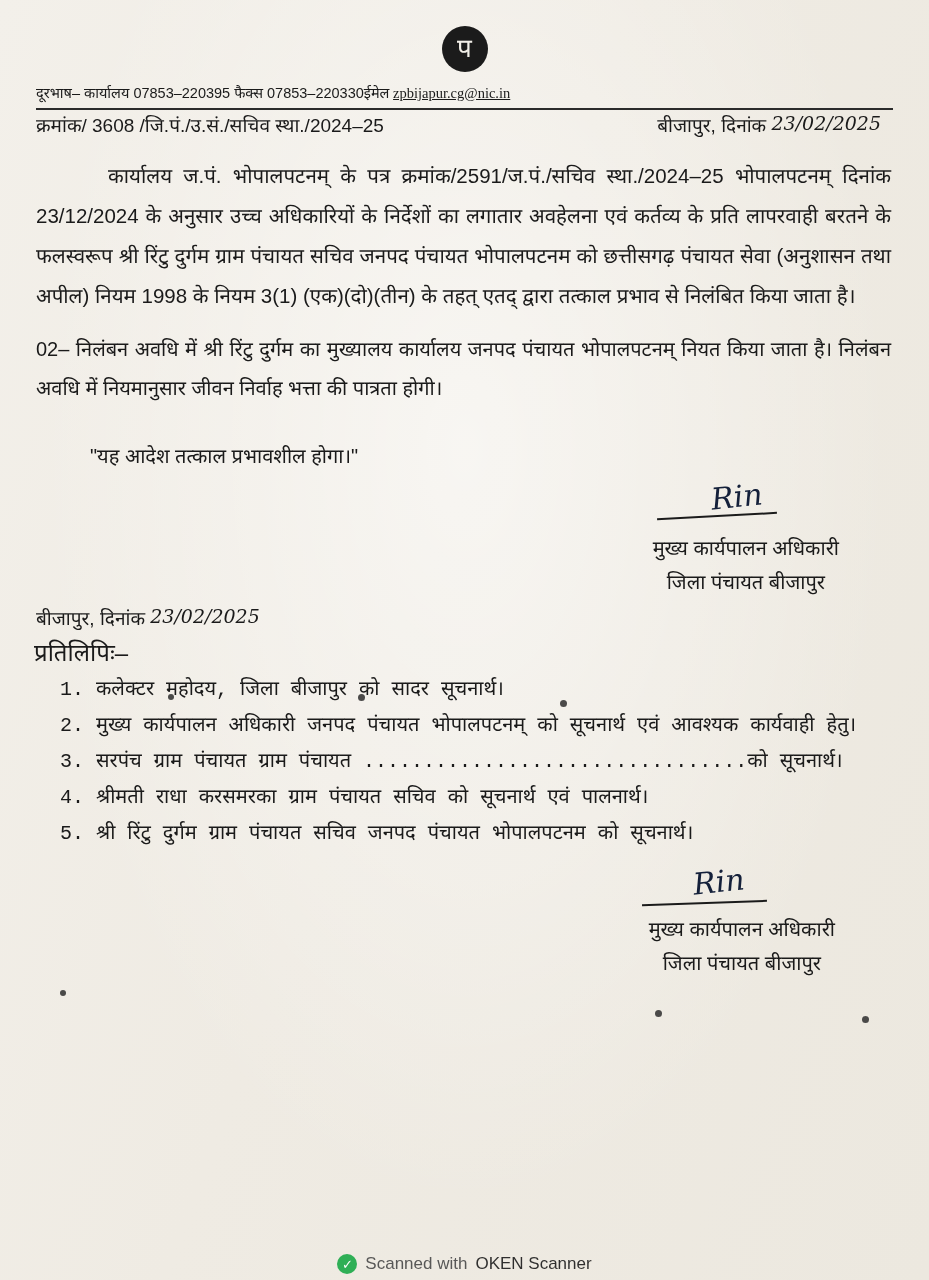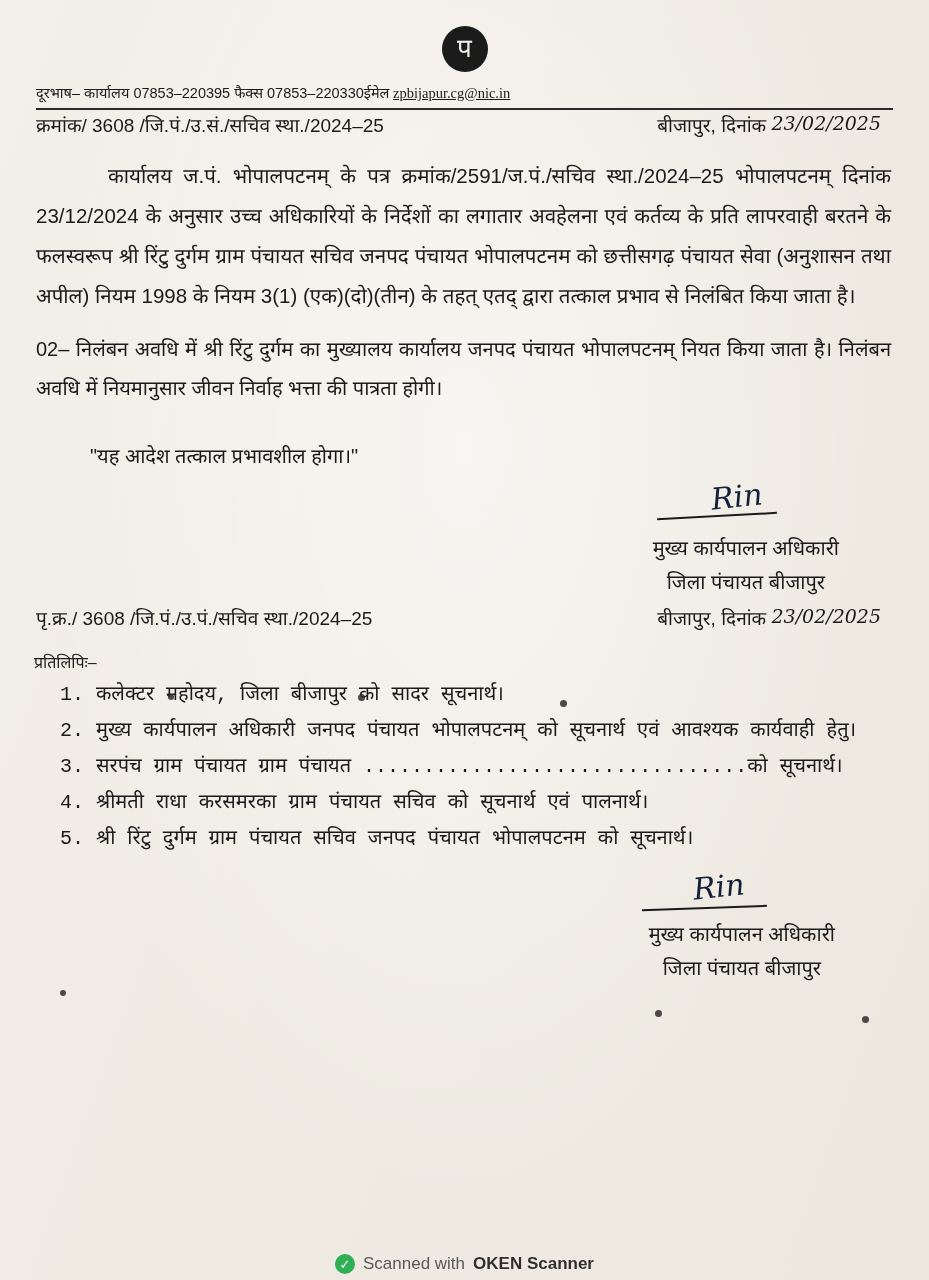--- a/index.html
+++ b/index.html
@@ -313,7 +313,6 @@
     </div>
 
     <div class="copy-ref-row">
-      <div>पृ.क्र./ 3608 /जि.पं./उ.पं./सचिव स्था./2024–25</div>
       <div>
         <span>बीजापुर, दिनांक</span>
         <span class="handwritten">23/02/2025</span>

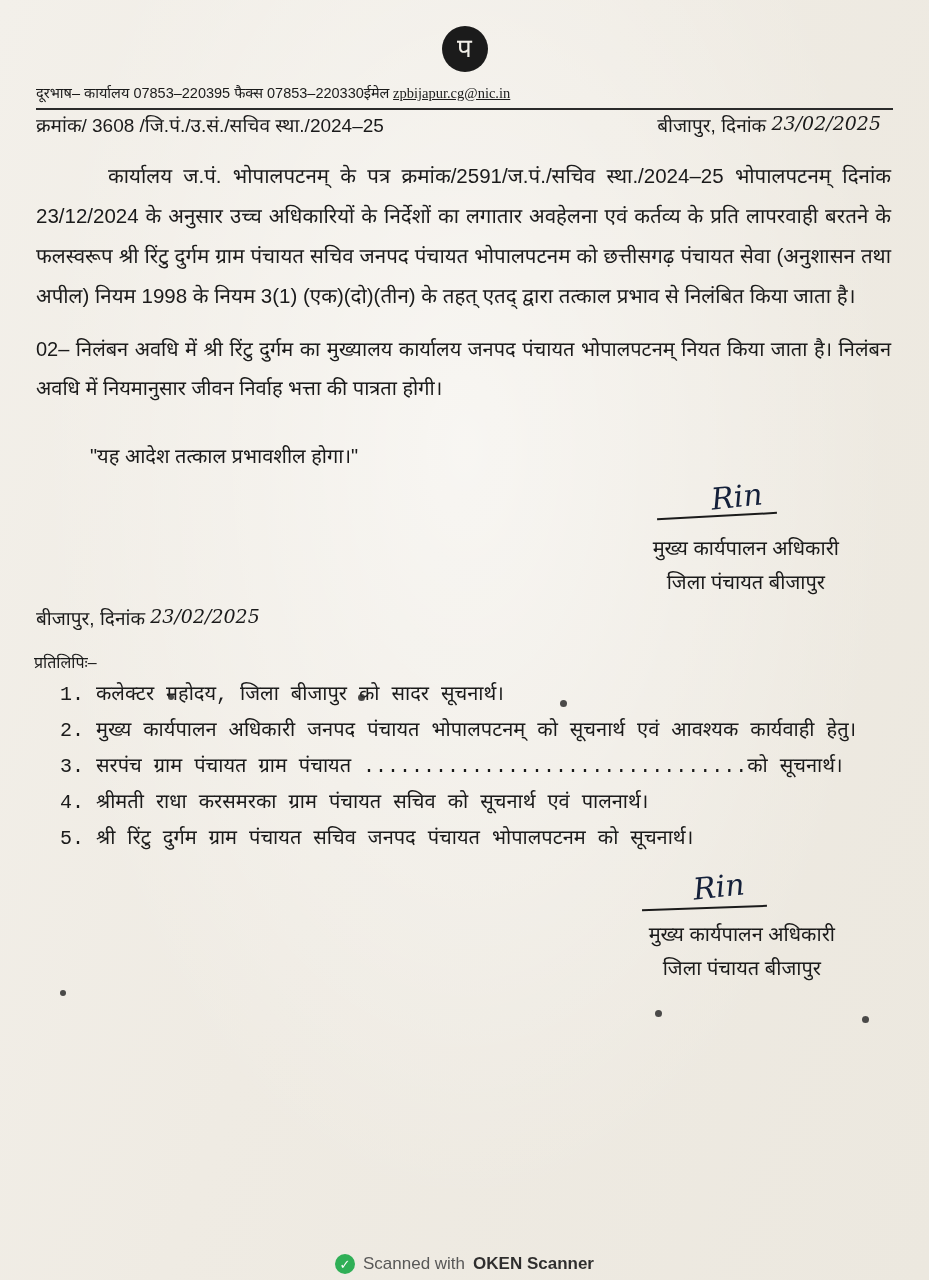--- a/index.html
+++ b/index.html
@@ -177,8 +177,8 @@
     font-family: "Liberation Sans", sans-serif;
   }
   .copy-label {
-    font-size: 16px;
-    margin-top: 20px;
+    font-size: 24px;
+    margin-top: 4px;
     font-family: "Liberation Sans", sans-serif;
   }
   ol.copy-list {

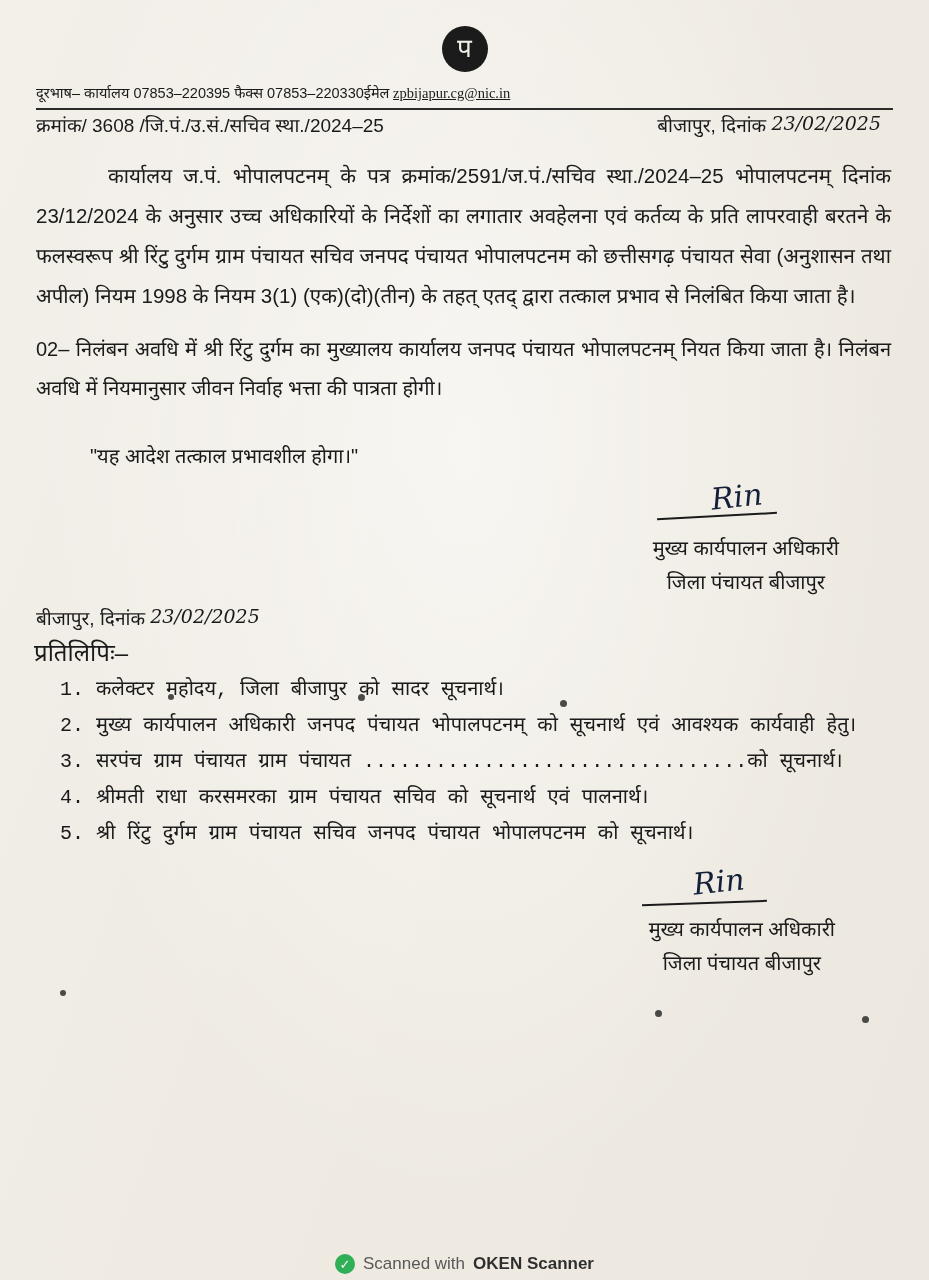--- a/index.html
+++ b/index.html
@@ -261,7 +261,7 @@
     justify-content: center;
     font-family: "DejaVu Sans", sans-serif;
   }
-  .wm-strong { font-weight: bold; color: #1f1f1f; }
+  .wm-strong { font-weight: normal; color: #1f1f1f; }
 </style>
 </head>
 <body>

